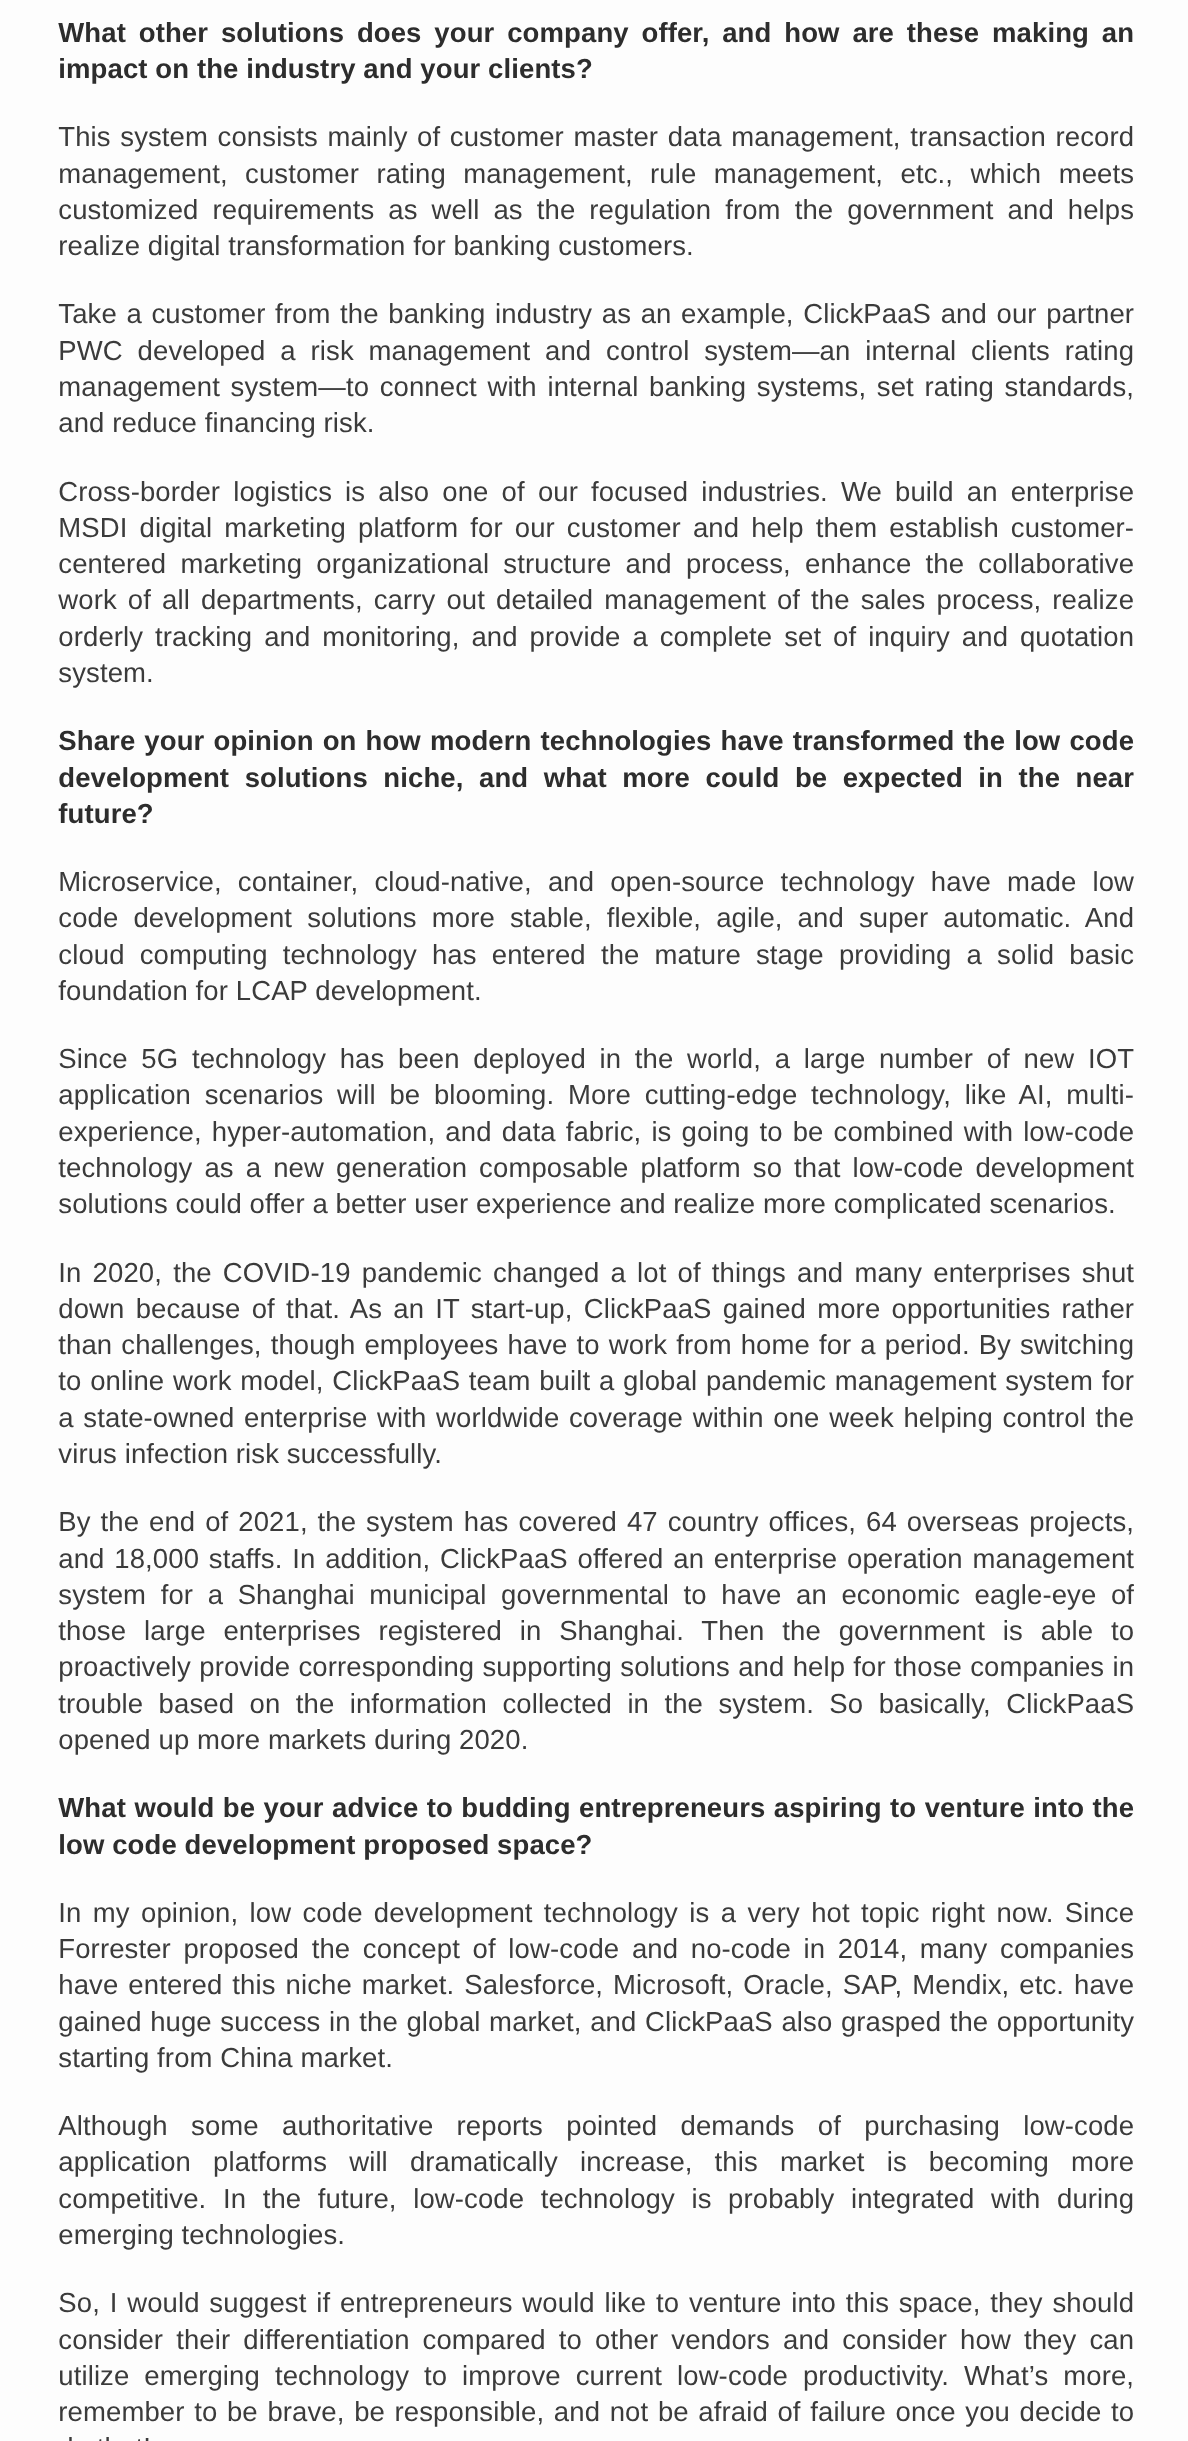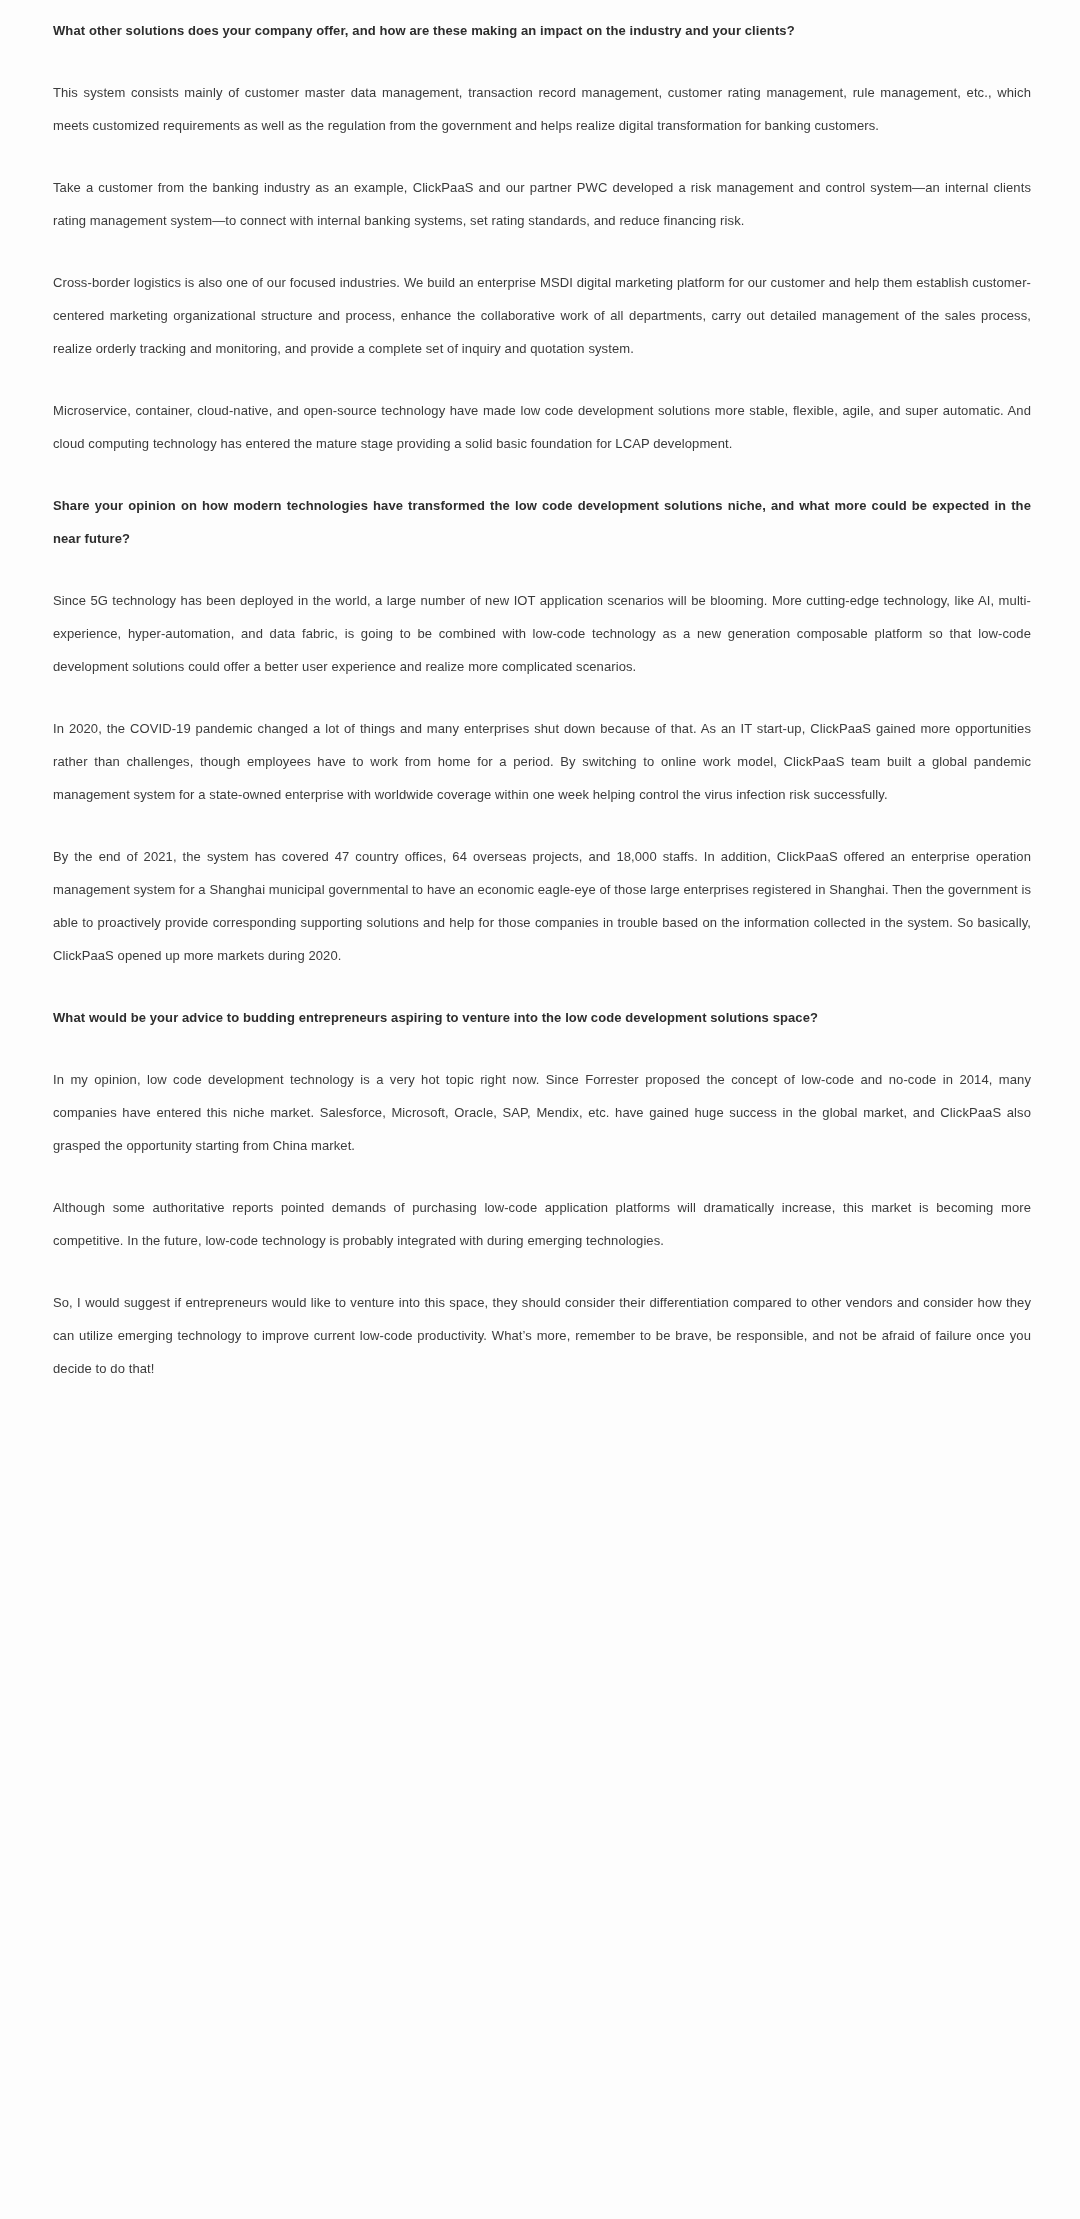--- a/index.html
+++ b/index.html
@@ -20,7 +20,7 @@
   }
   .block {
     margin: 0 2px 29px 0;
-    font-size: 13px;
+    font-size: 25px;
     line-height: 33px;
     text-align: justify;
     text-justify: inter-word;

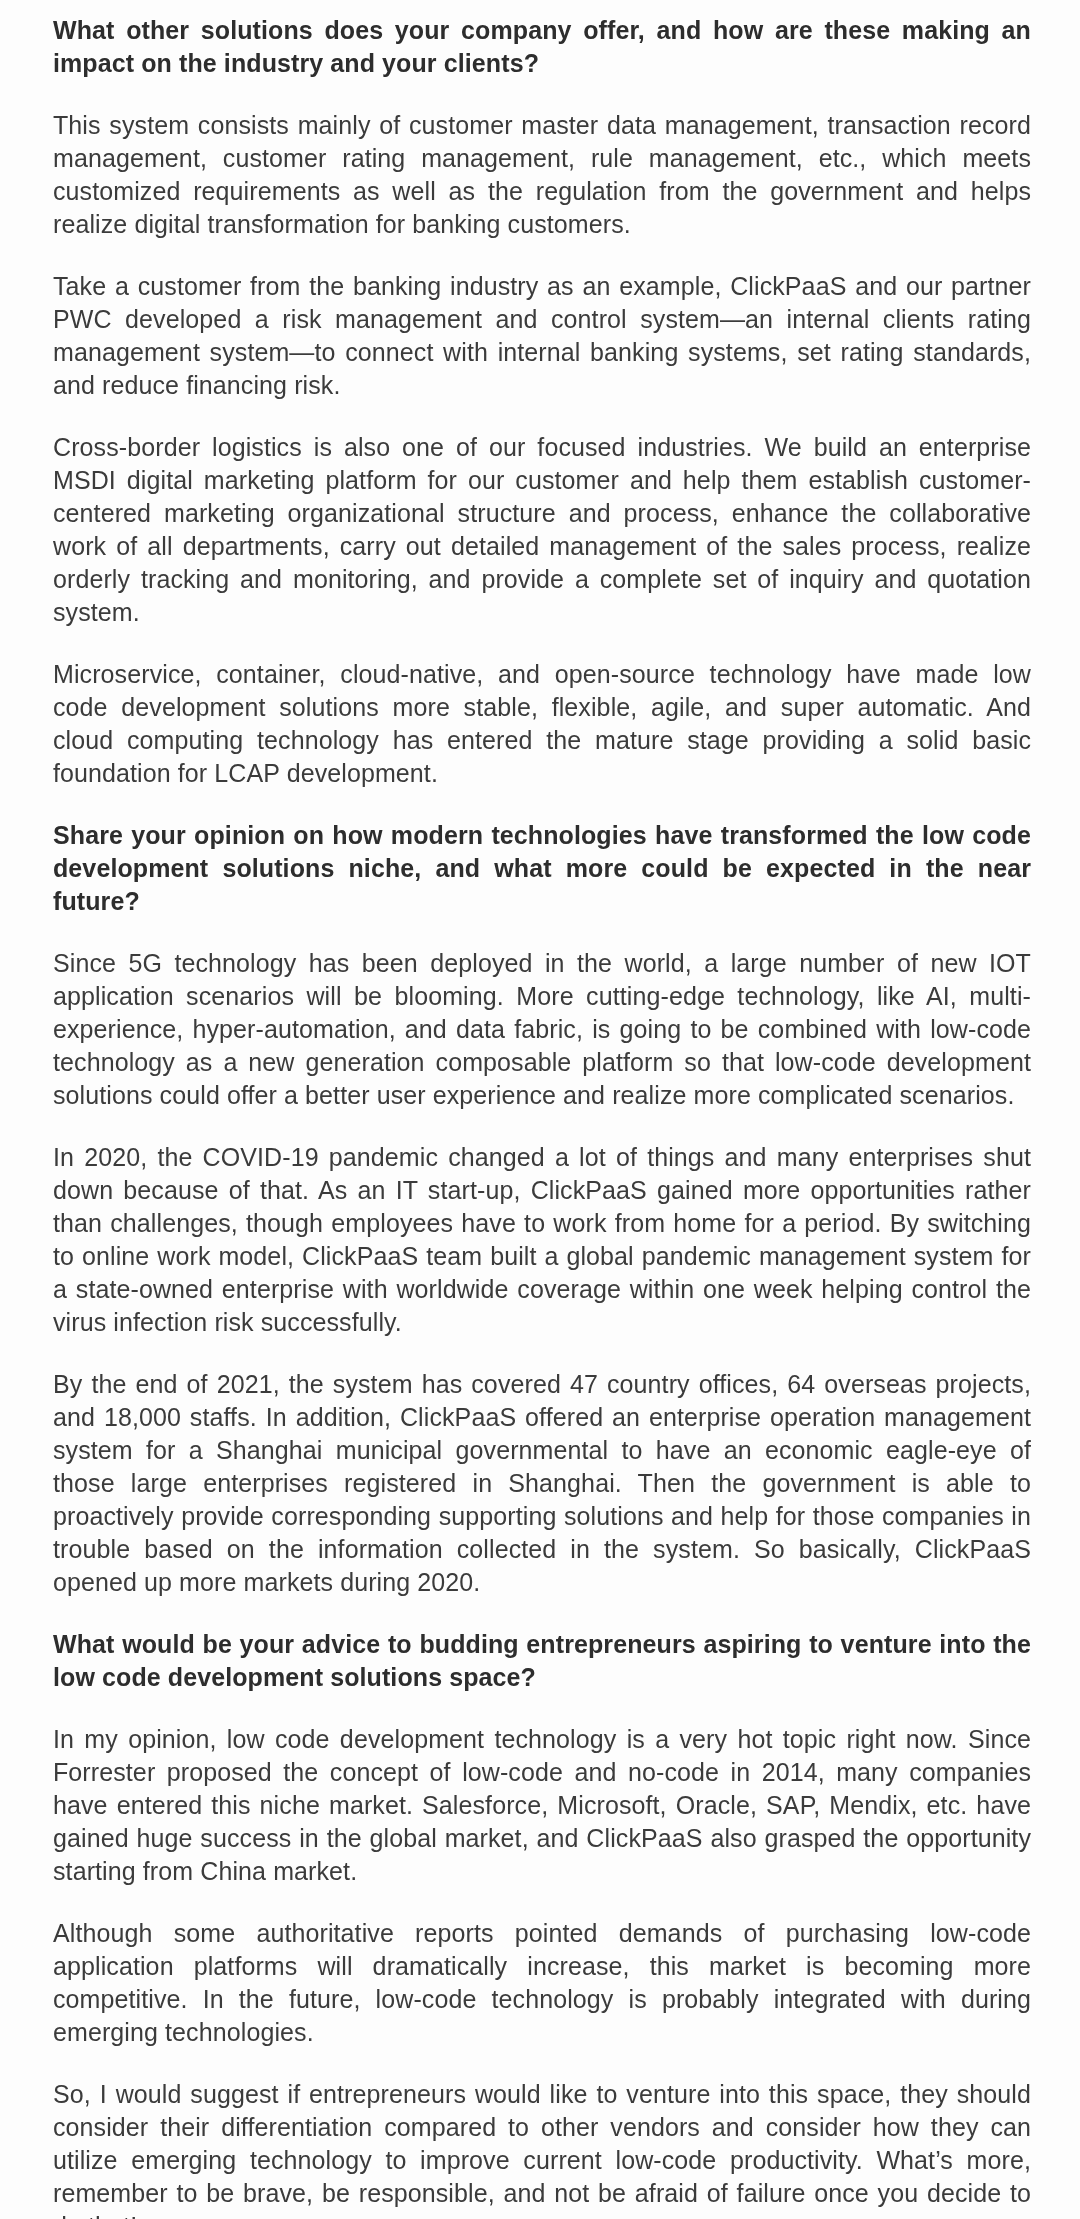--- a/index.html
+++ b/index.html
@@ -43,8 +43,8 @@
     <p class="block para">This system consists mainly of customer master data management, transaction record management, customer rating management, rule management, etc., which meets customized requirements as well as the regulation from the government and helps realize digital transformation for banking customers.</p>
     <p class="block para">Take a customer from the banking industry as an example, ClickPaaS and our partner PWC developed a risk management and control system—an internal clients rating management system—to connect with internal banking systems, set rating standards, and reduce financing risk.</p>
     <p class="block para">Cross-border logistics is also one of our focused industries. We build an enterprise MSDI digital marketing platform for our customer and help them establish customer-centered marketing organizational structure and process, enhance the collaborative work of all departments, carry out detailed management of the sales process, realize orderly tracking and monitoring, and provide a complete set of inquiry and quotation system.</p>
+    <p class="block question">Share your opinion on how modern technologies have transformed the low code development solutions niche, and what more could be expected in the near future?</p>
     <p class="block para">Microservice, container, cloud-native, and open-source technology have made low code development solutions more stable, flexible, agile, and super automatic. And cloud computing technology has entered the mature stage providing a solid basic foundation for LCAP development.</p>
-    <p class="block question">Share your opinion on how modern technologies have transformed the low code development solutions niche, and what more could be expected in the near future?</p>
     <p class="block para">Since 5G technology has been deployed in the world, a large number of new IOT application scenarios will be blooming. More cutting-edge technology, like AI, multi-experience, hyper-automation, and data fabric, is going to be combined with low-code technology as a new generation composable platform so that low-code development solutions could offer a better user experience and realize more complicated scenarios.</p>
     <p class="block para">In 2020, the COVID-19 pandemic changed a lot of things and many enterprises shut down because of that. As an IT start-up, ClickPaaS gained more opportunities rather than challenges, though employees have to work from home for a period. By switching to online work model, ClickPaaS team built a global pandemic management system for a state-owned enterprise with worldwide coverage within one week helping control the virus infection risk successfully.</p>
     <p class="block para">By the end of 2021, the system has covered 47 country offices, 64 overseas projects, and 18,000 staffs. In addition, ClickPaaS offered an enterprise operation management system for a Shanghai municipal governmental to have an economic eagle-eye of those large enterprises registered in Shanghai. Then the government is able to proactively provide corresponding supporting solutions and help for those companies in trouble based on the information collected in the system. So basically, ClickPaaS opened up more markets during 2020.</p>

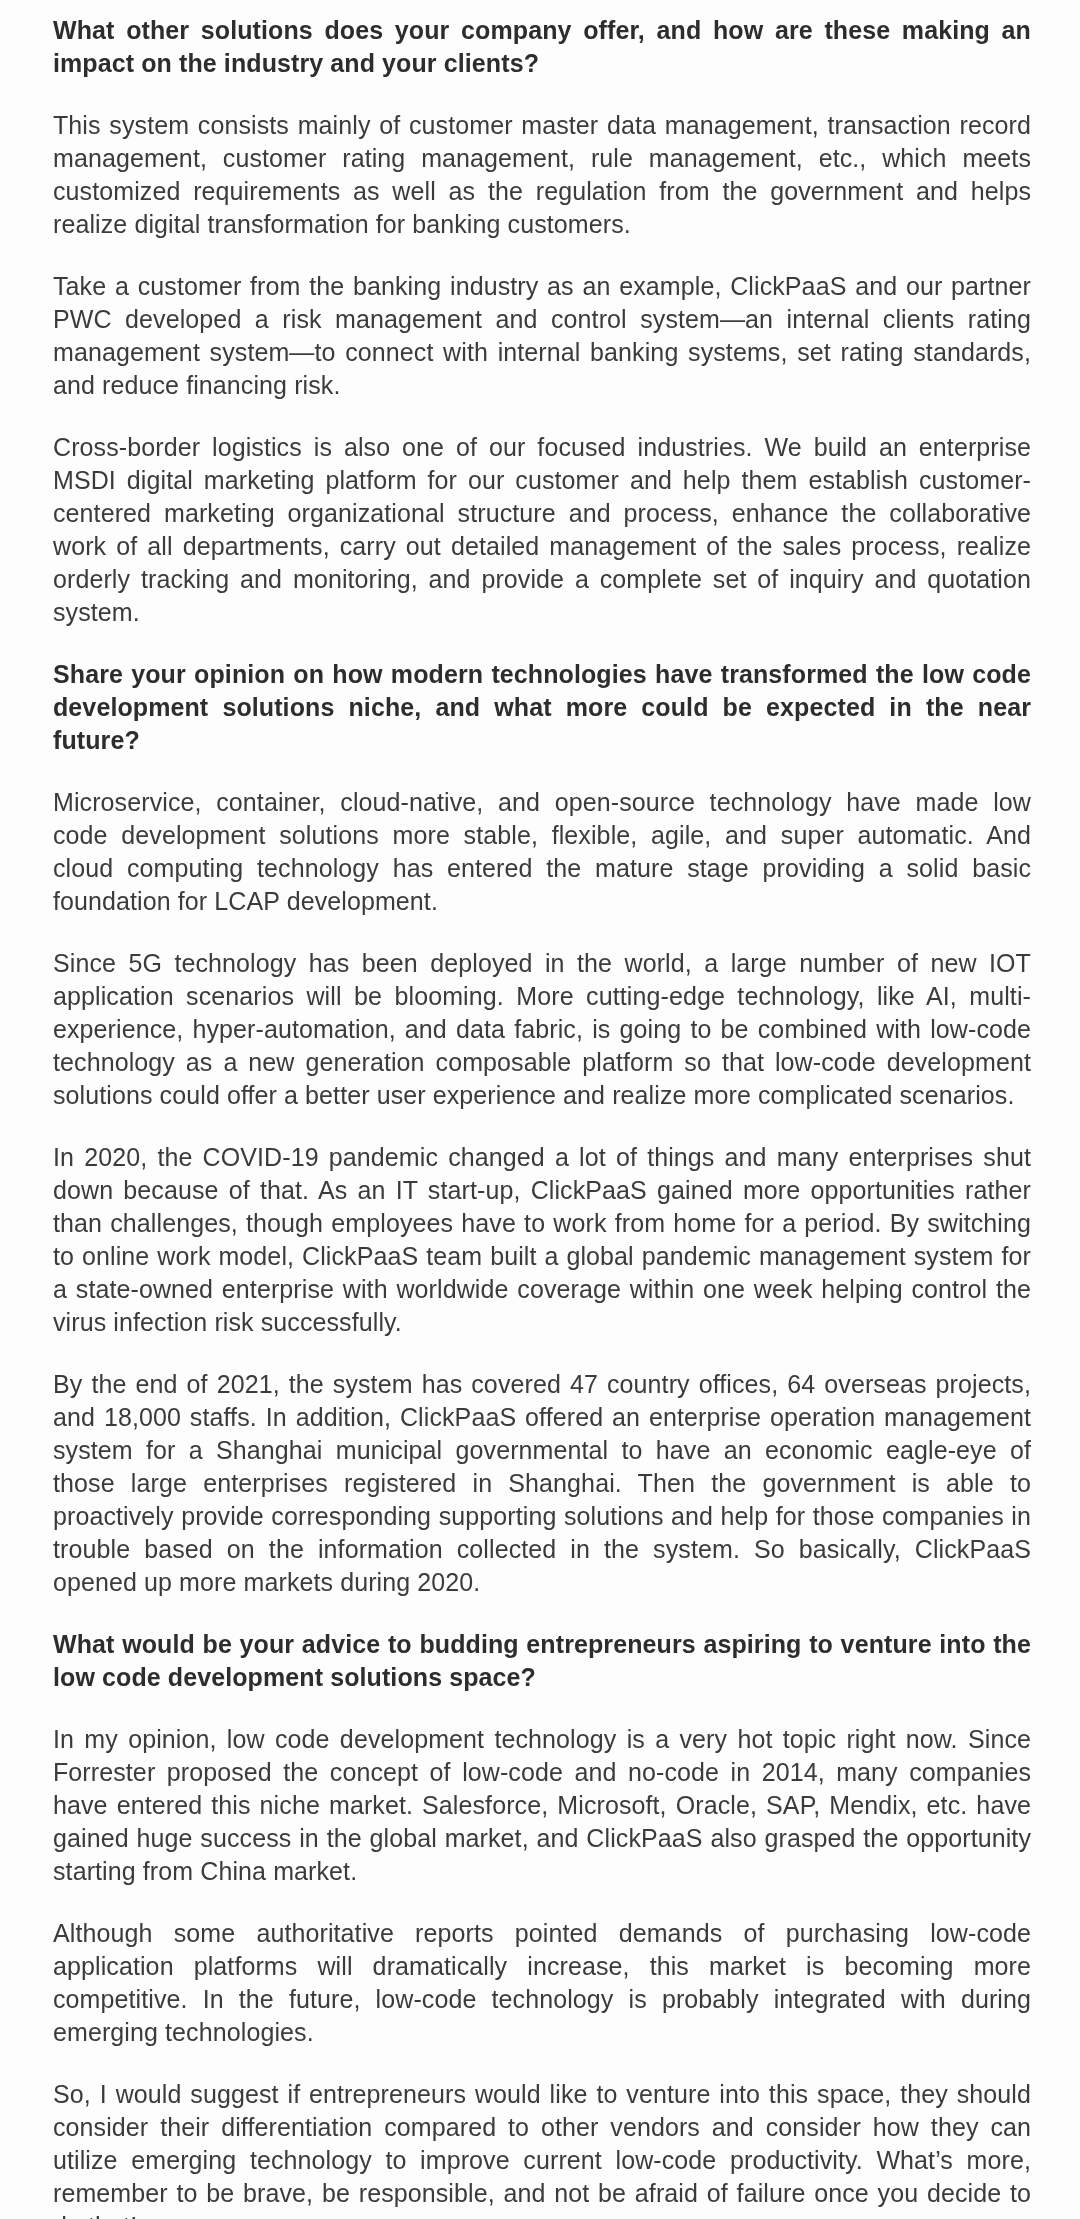--- a/index.html
+++ b/index.html
@@ -48,7 +48,7 @@
     <p class="block para">Since 5G technology has been deployed in the world, a large number of new IOT application scenarios will be blooming. More cutting-edge technology, like AI, multi-experience, hyper-automation, and data fabric, is going to be combined with low-code technology as a new generation composable platform so that low-code development solutions could offer a better user experience and realize more complicated scenarios.</p>
     <p class="block para">In 2020, the COVID-19 pandemic changed a lot of things and many enterprises shut down because of that. As an IT start-up, ClickPaaS gained more opportunities rather than challenges, though employees have to work from home for a period. By switching to online work model, ClickPaaS team built a global pandemic management system for a state-owned enterprise with worldwide coverage within one week helping control the virus infection risk successfully.</p>
     <p class="block para">By the end of 2021, the system has covered 47 country offices, 64 overseas projects, and 18,000 staffs. In addition, ClickPaaS offered an enterprise operation management system for a Shanghai municipal governmental to have an economic eagle-eye of those large enterprises registered in Shanghai. Then the government is able to proactively provide corresponding supporting solutions and help for those companies in trouble based on the information collected in the system. So basically, ClickPaaS opened up more markets during 2020.</p>
-    <p class="block question">What would be your advice to budding entrepreneurs aspiring to venture into the low code development solutions space?</p>
+    <p class="block question">What would be your advice to budding entrepreneurs aspiring to venture into the low code development proposed space?</p>
     <p class="block para">In my opinion, low code development technology is a very hot topic right now. Since Forrester proposed the concept of low-code and no-code in 2014, many companies have entered this niche market. Salesforce, Microsoft, Oracle, SAP, Mendix, etc. have gained huge success in the global market, and ClickPaaS also grasped the opportunity starting from China market.</p>
     <p class="block para">Although some authoritative reports pointed demands of purchasing low-code application platforms will dramatically increase, this market is becoming more competitive. In the future, low-code technology is probably integrated with during emerging technologies.</p>
     <p class="block para">So, I would suggest if entrepreneurs would like to venture into this space, they should consider their differentiation compared to other vendors and consider how they can utilize emerging technology to improve current low-code productivity. What’s more, remember to be brave, be responsible, and not be afraid of failure once you decide to do that!</p>

